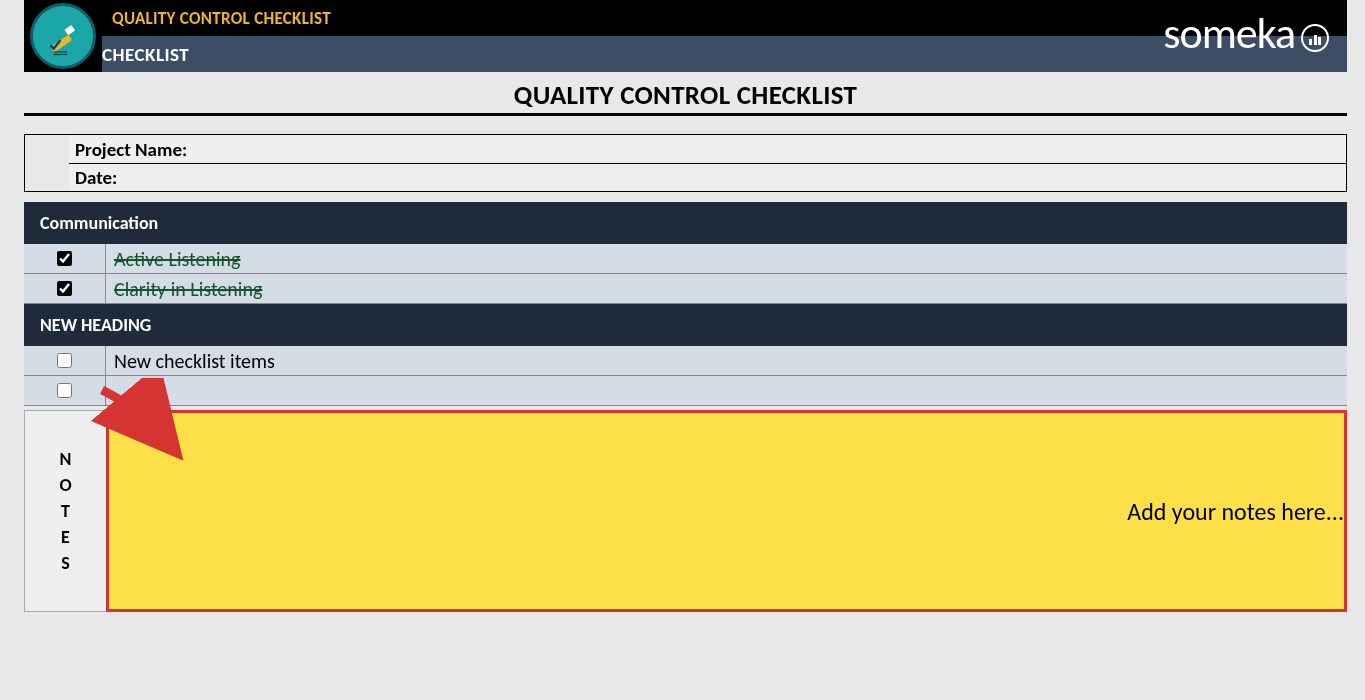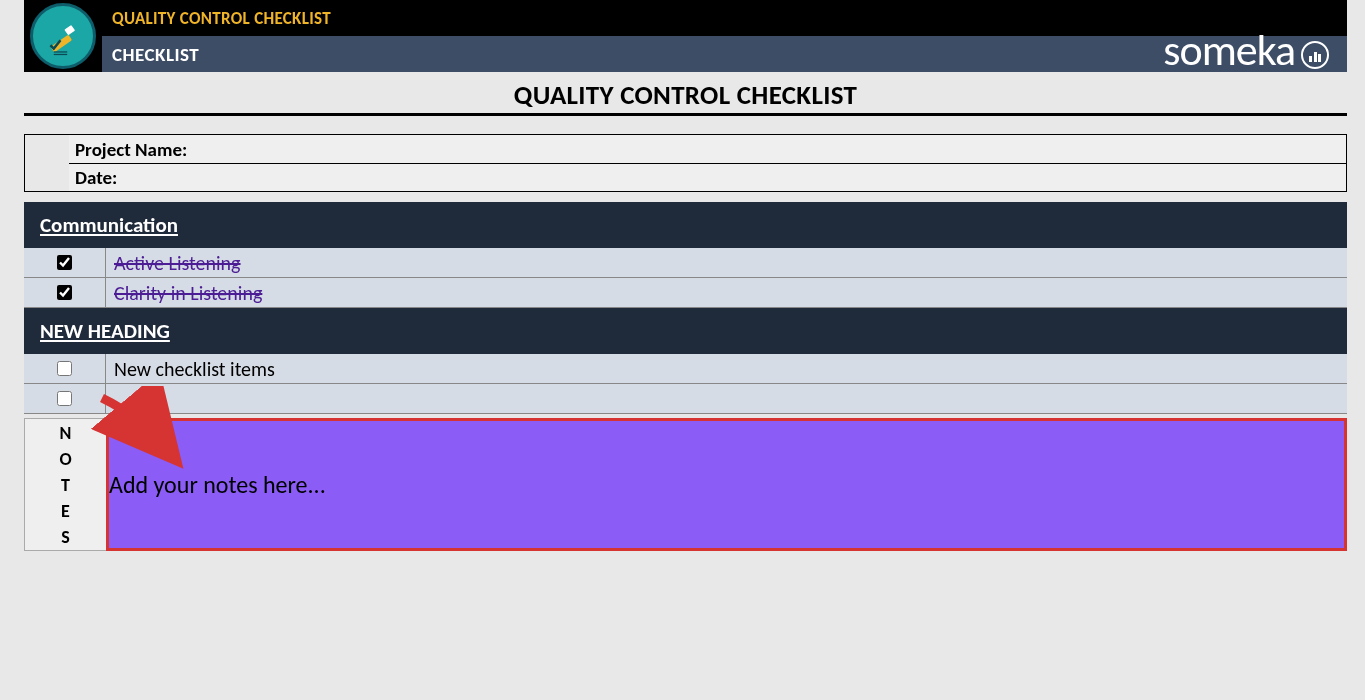--- a/index.html
+++ b/index.html
@@ -56,7 +56,6 @@
     height: 36px;
     display: flex;
     align-items: center;
-    padding-left: 10px;
   }
   .header-row2-text {
     color: #fff;

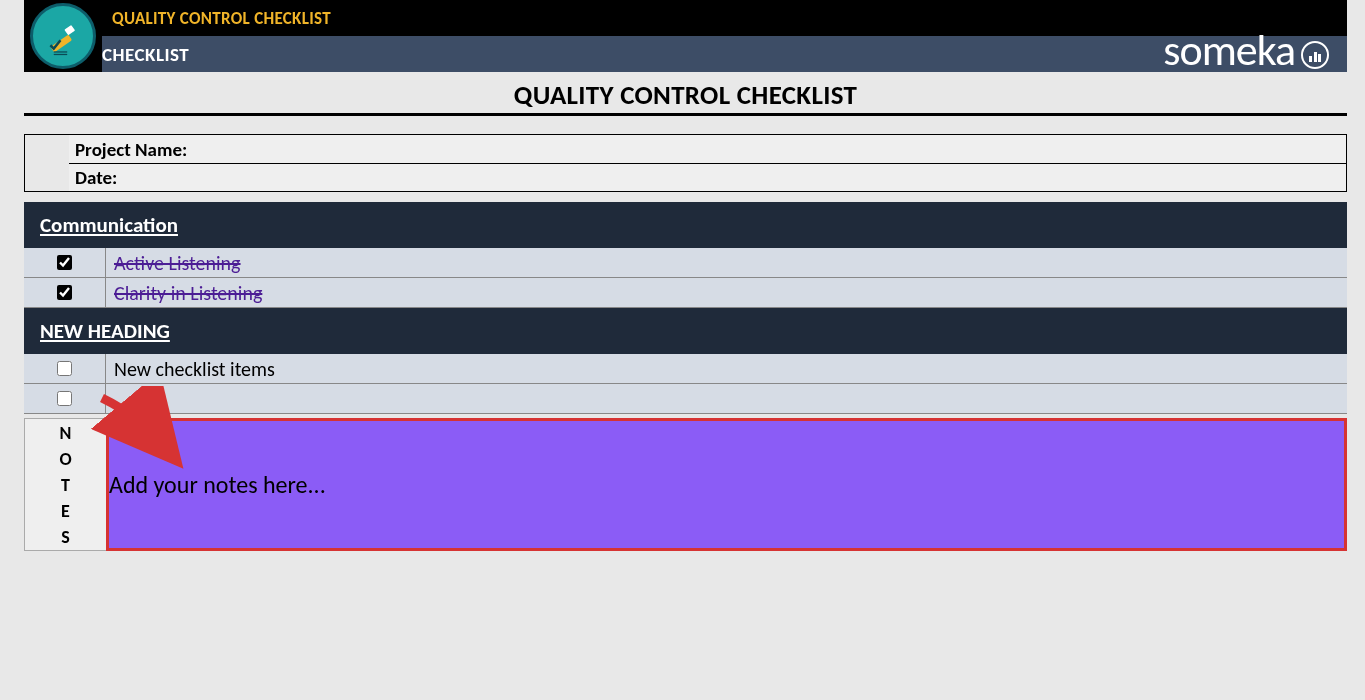--- a/index.html
+++ b/index.html
@@ -66,7 +66,7 @@
   .brand {
     position: absolute;
     right: 18px;
-    top: 23px;
+    top: 6px;
     display: flex;
     align-items: center;
     gap: 6px;

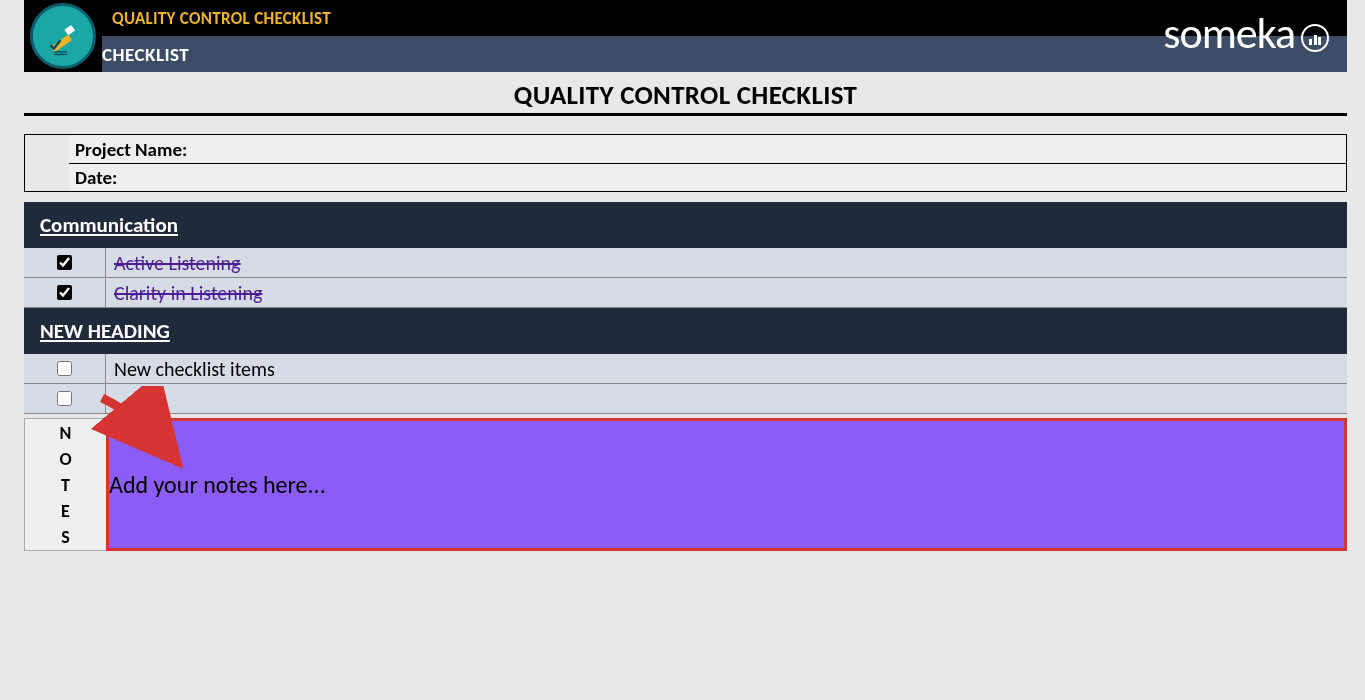--- a/index.html
+++ b/index.html
@@ -126,9 +126,8 @@
     background: #1f2a3a;
     color: #fff;
     font-weight: bold;
-    font-size: 21px;
+    font-size: 18px;
     padding: 10px 16px;
-    text-decoration: underline;
   }
   .checklist-row {
     display: flex;

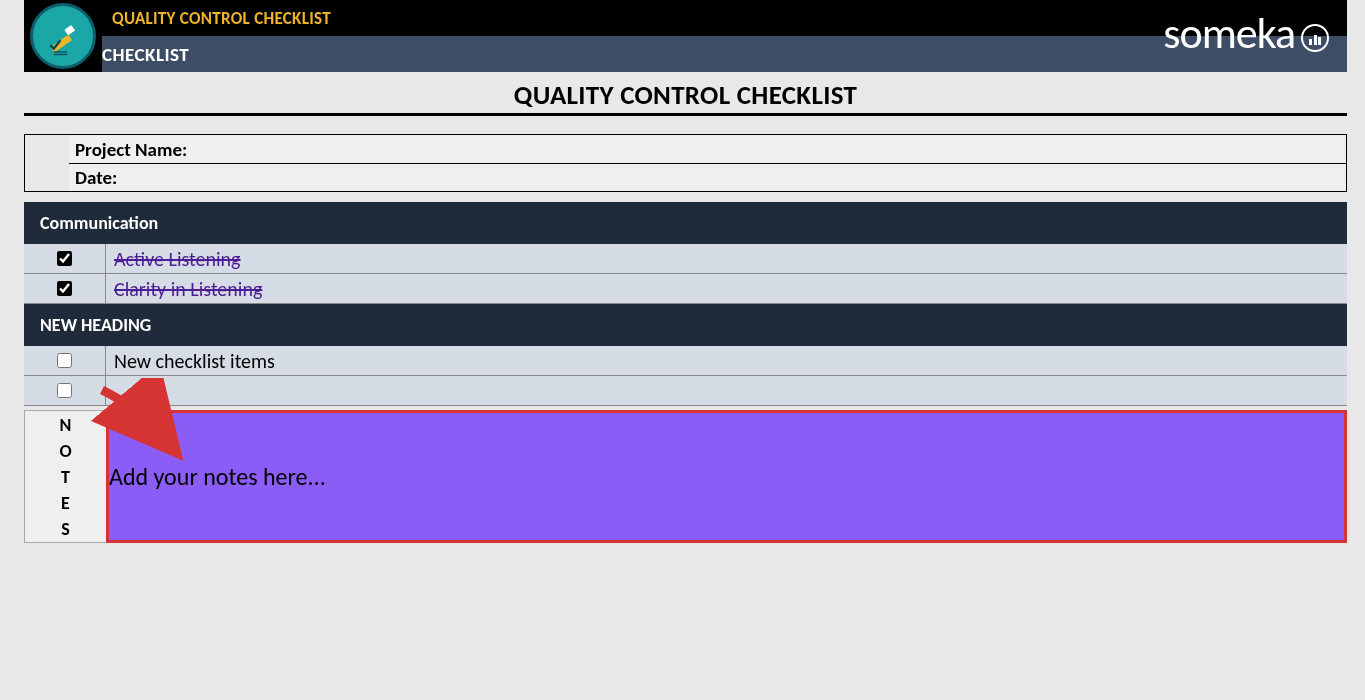--- a/index.html
+++ b/index.html
@@ -158,7 +158,7 @@
   }
   .item-cell.done {
     text-decoration: line-through;
-    color: #4c1d95;
+    color: #14532d;
   }
 
   .notes-wrap {

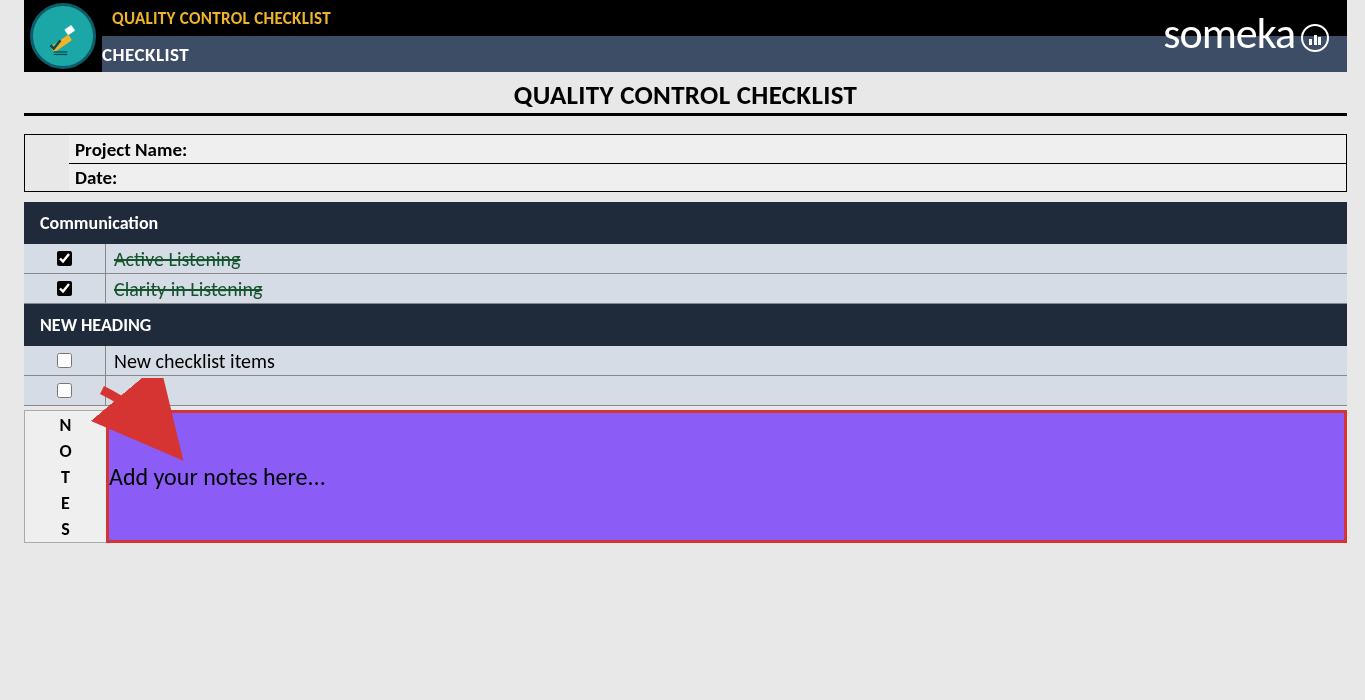--- a/index.html
+++ b/index.html
@@ -185,12 +185,12 @@
   }
   .notes-box {
     flex: 1;
-    height: 133px;
+    height: 202px;
     border: 3px solid #d63333;
-    background: #8b5cf6;
-    display: flex;
-    align-items: center;
-    justify-content: flex-start;
+    background: #fde047;
+    display: flex;
+    align-items: center;
+    justify-content: flex-end;
     font-size: 24px;
     color: #000;
   }

